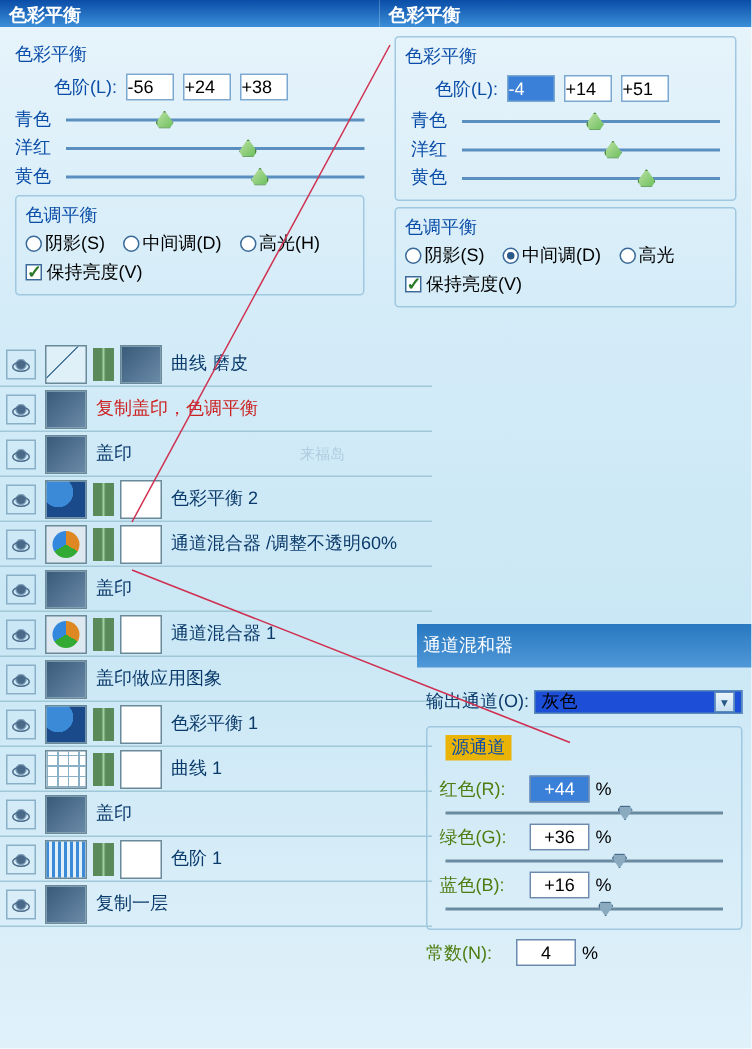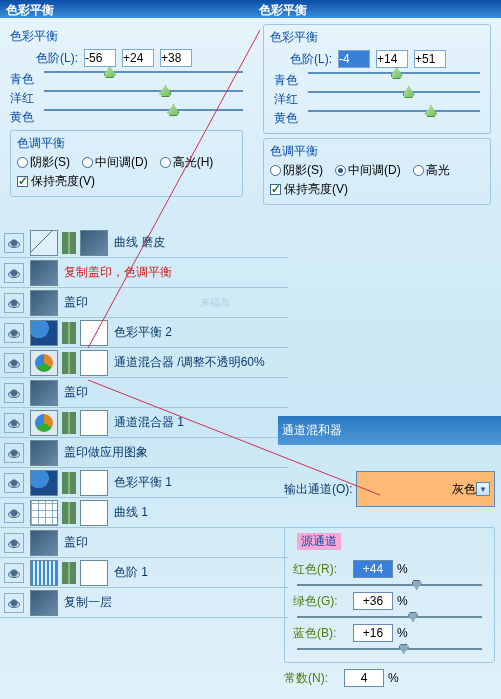--- a/index.html
+++ b/index.html
@@ -14,7 +14,7 @@
 .row label{color:#0a4da8}
 .val{width:32px;height:18px;border:1px solid #7aa8d0;background:#fff;text-align:left;line-height:16px}
 .valsel{background:#3a7fd8;color:#fff}
-.slrow{display:flex;align-items:flex-start;margin:2px 0 2px 4px}
+.slrow{display:flex;align-items:center;margin:2px 0 2px 4px}
 .slrow .lab{width:30px;color:#0a4da8}
 .track{flex:1;height:2px;background:#5a8fc0;position:relative;margin:0 4px}
 .thumb{position:absolute;top:-5px;width:12px;height:12px;background:linear-gradient(135deg,#b8e0a0,#6fc060);border:1px solid #4a8a3a;clip-path:polygon(50% 0,100% 70%,80% 100%,20% 100%,0 70%)}

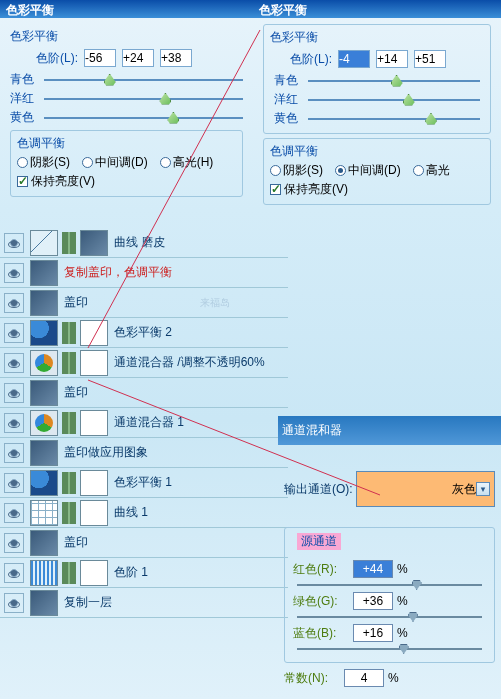--- a/index.html
+++ b/index.html
@@ -35,7 +35,7 @@
 .cmixer{position:absolute;left:278px;top:416px;width:223px}
 .cmixer .hd{background:linear-gradient(180deg,#2878c0 0%,#5098d8 100%);color:#fff;padding:6px 4px;font-weight:normal}
 .cmixer .bd{padding:6px}
-.crow{display:flex;align-items:center;margin:20px 0}
+.crow{display:flex;align-items:center;margin:8px 0}
 .crow .cl{width:72px;color:#0a3a6a}
 .sel{flex:1;height:36px;border:1px solid #5a8ab8;background:#fdba74;display:flex;align-items:center;padding:0 4px;justify-content:flex-end}
 .sel .dd{width:14px;height:14px;border:1px solid #5a8ab8;background:linear-gradient(180deg,#eaf4fb,#c8e0f0);display:flex;align-items:center;justify-content:center}

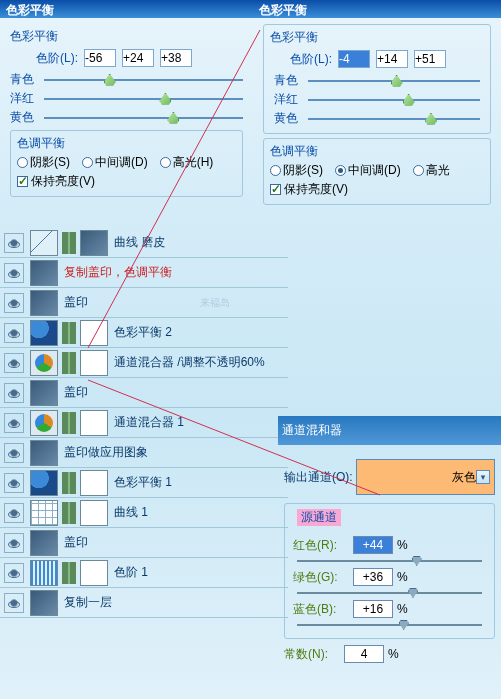--- a/index.html
+++ b/index.html
@@ -37,7 +37,7 @@
 .cmixer .bd{padding:6px}
 .crow{display:flex;align-items:center;margin:8px 0}
 .crow .cl{width:72px;color:#0a3a6a}
-.sel{flex:1;height:36px;border:1px solid #5a8ab8;background:#fdba74;display:flex;align-items:center;padding:0 4px;justify-content:flex-end}
+.sel{flex:1;height:16px;border:1px solid #5a8ab8;background:#1d4ed8;display:flex;align-items:center;padding:0 4px;justify-content:space-between}
 .sel .dd{width:14px;height:14px;border:1px solid #5a8ab8;background:linear-gradient(180deg,#eaf4fb,#c8e0f0);display:flex;align-items:center;justify-content:center}
 .sel .dd::after{content:"▾";font-size:9px;color:#2a5a8a}
 .csl{display:flex;align-items:center;margin:6px 0}

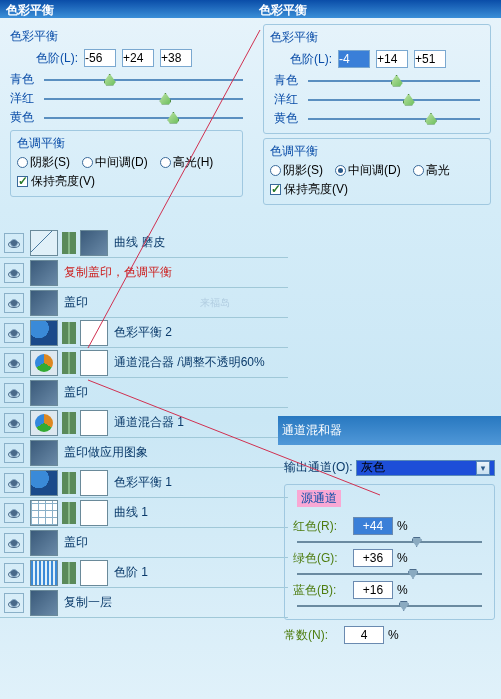--- a/index.html
+++ b/index.html
@@ -242,7 +242,7 @@
         </div>
     </div>
     <div class="grp" style="margin:6px 0;padding:6px 8px">
-      <div class="sub" style="margin:-12px 0 4px 4px;background:#f9a8d4;display:inline-block;padding:0 4px">源通道</div>
+      <div class="sub" style="margin:-12px 0 4px 4px;background:#eab308;display:inline-block;padding:0 4px">源通道</div>
       <div class="csl">
           <span class="cl">红色(R):</span>
           <div class="numbox numsel">+44</div>

